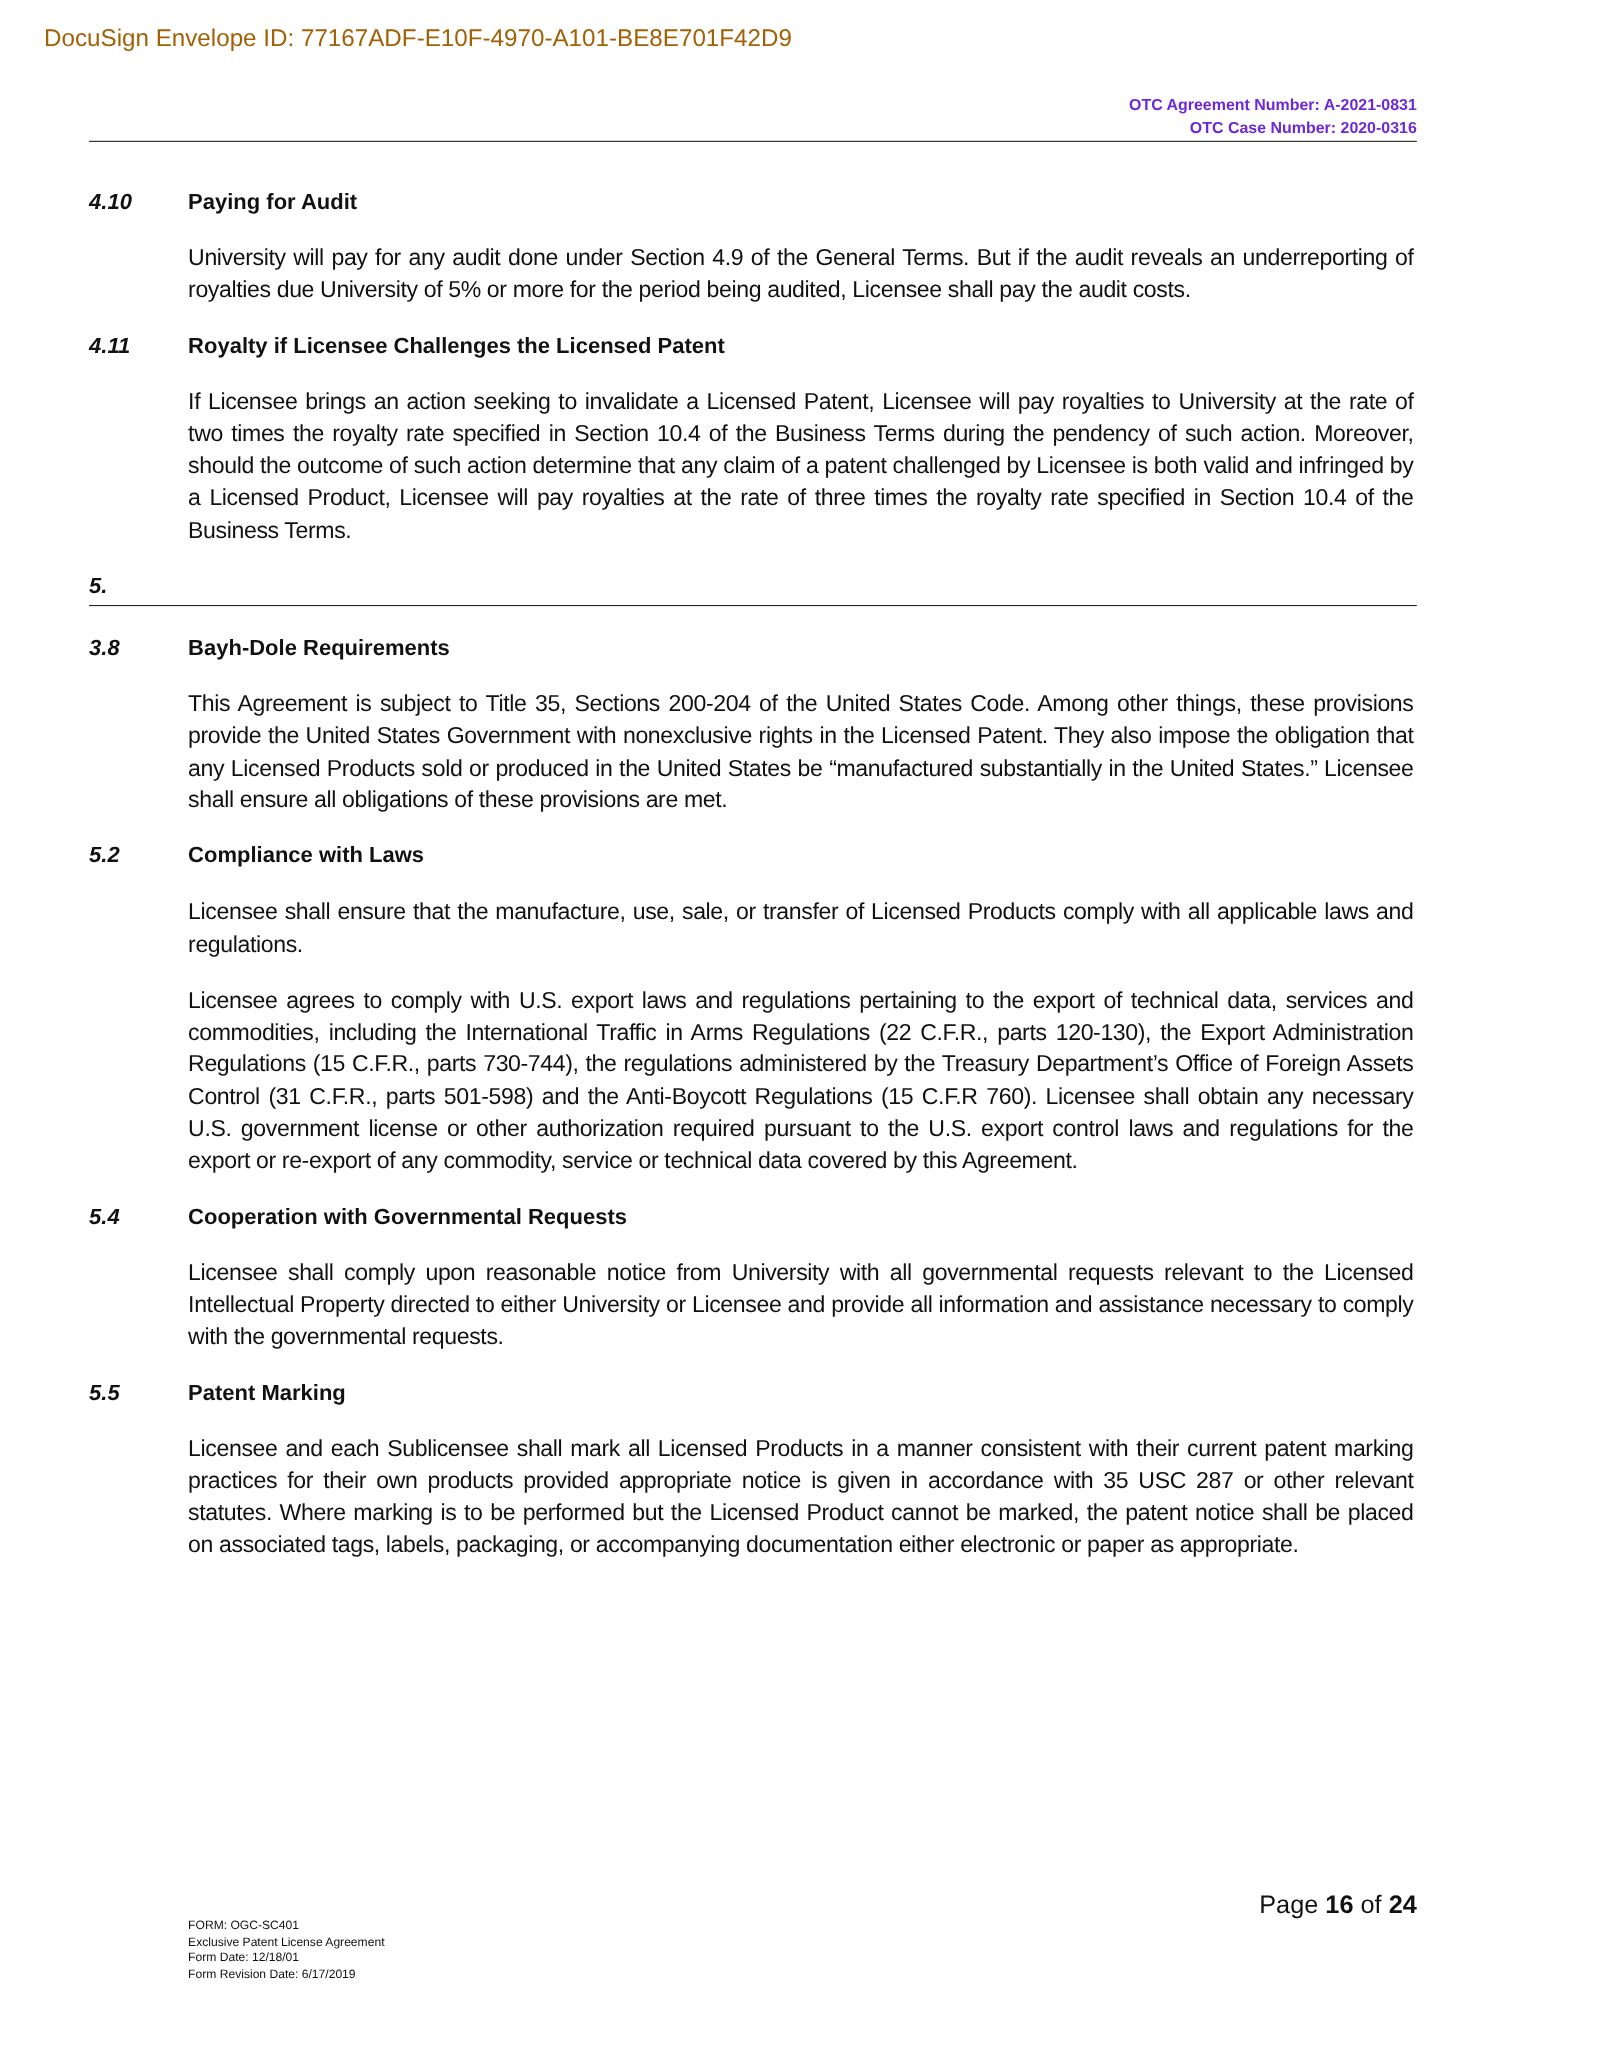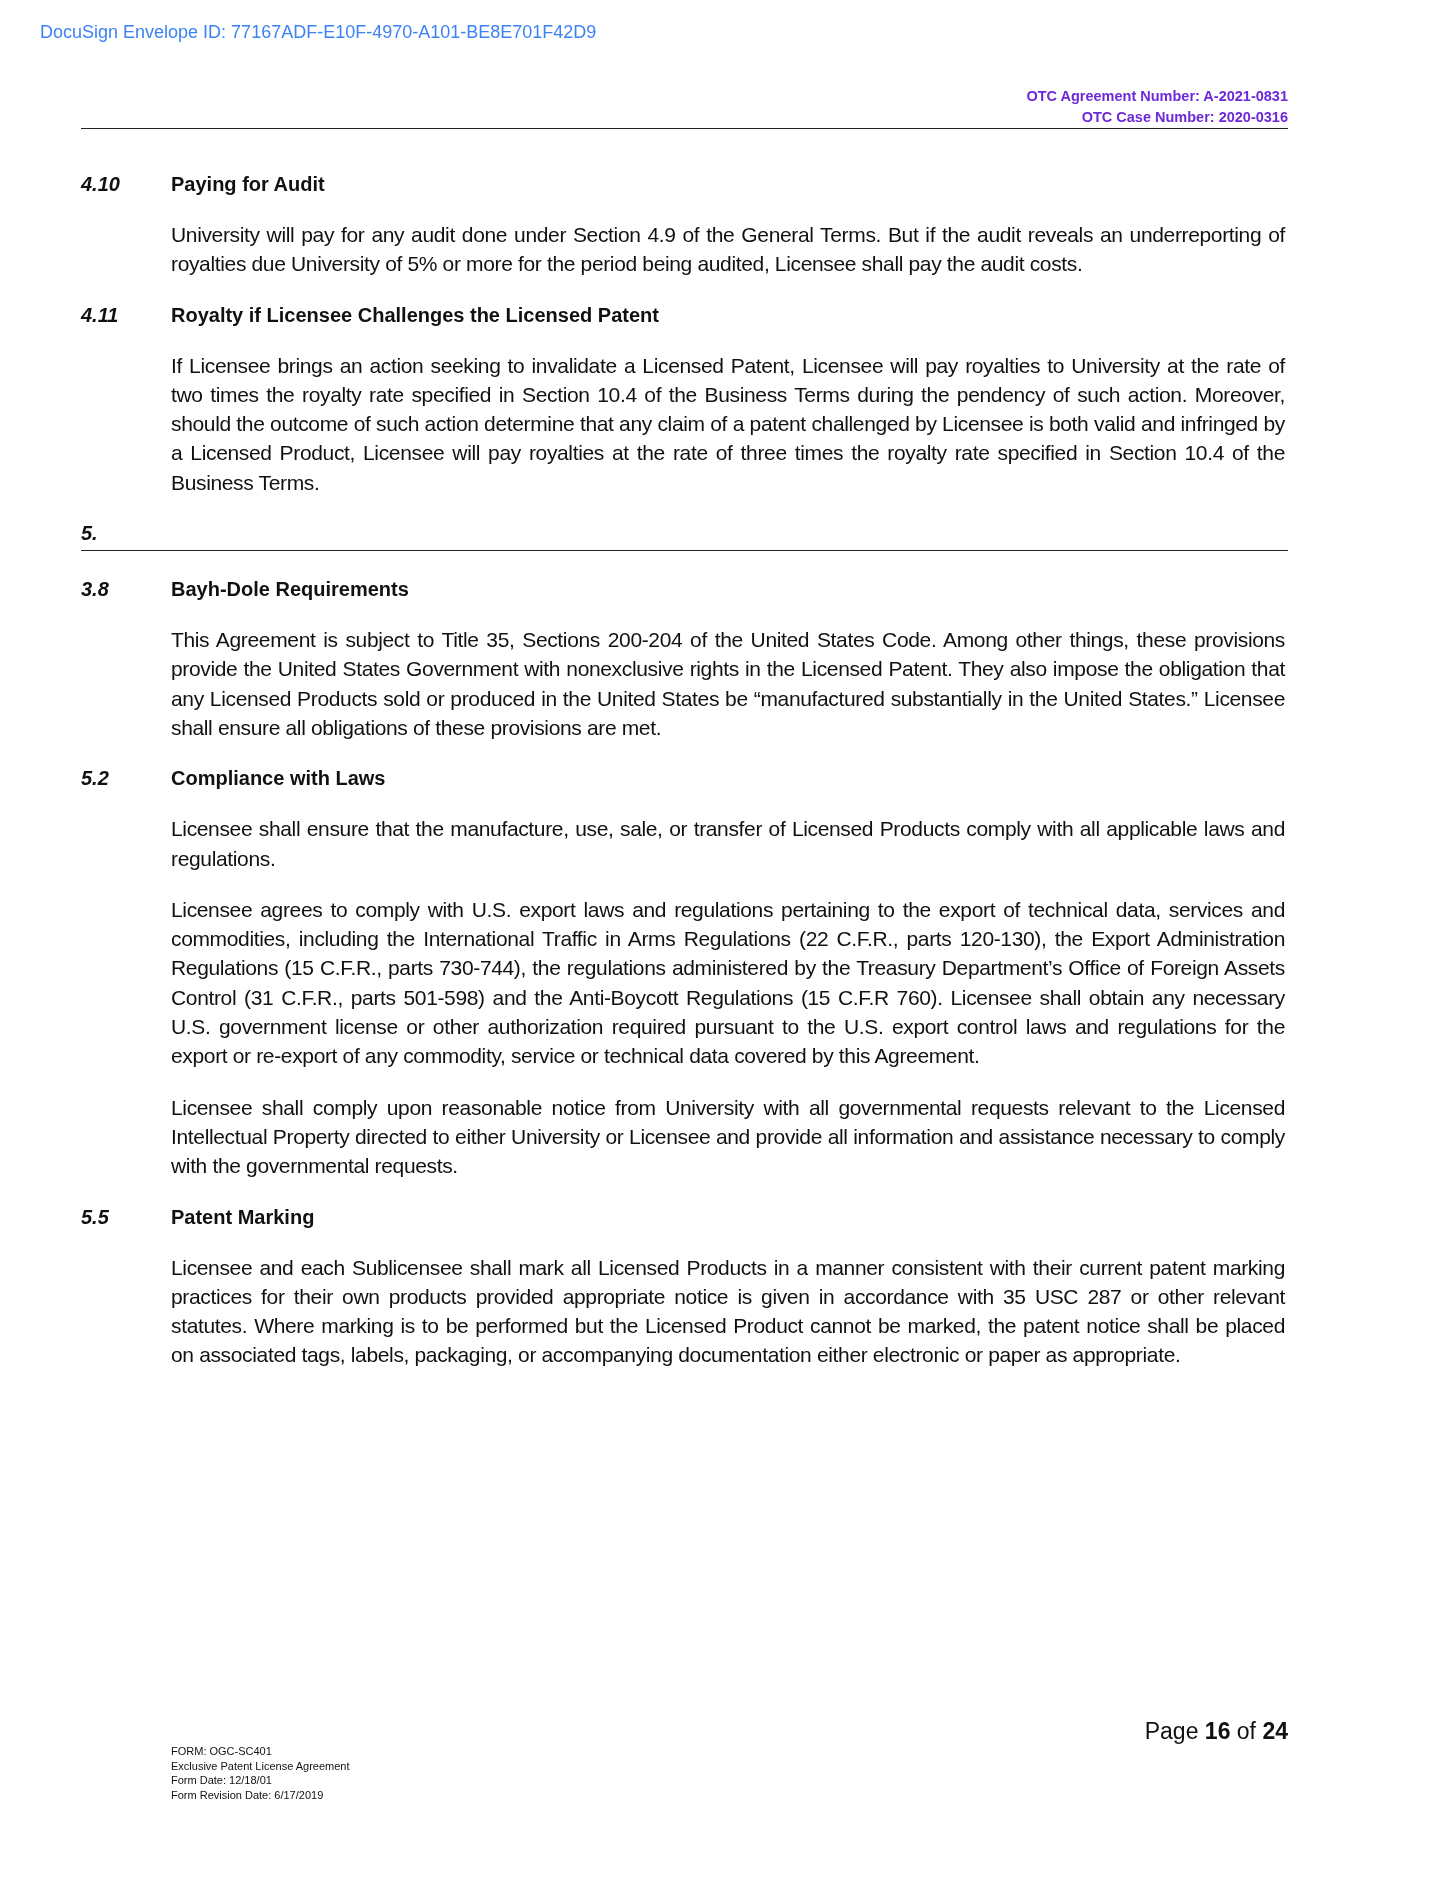--- a/index.html
+++ b/index.html
@@ -9,7 +9,7 @@
     }
     .envelope {
       position: absolute; left: 40px; top: 22px;
-      font-family: "Liberation Sans", sans-serif; font-size: 18px; color: #3b82f6;
+      font-family: "Liberation Sans", sans-serif; font-size: 22px; color: #a16207;
     }
     .hdr-right {
       position: absolute; right: 164px; top: 86px; text-align: right;

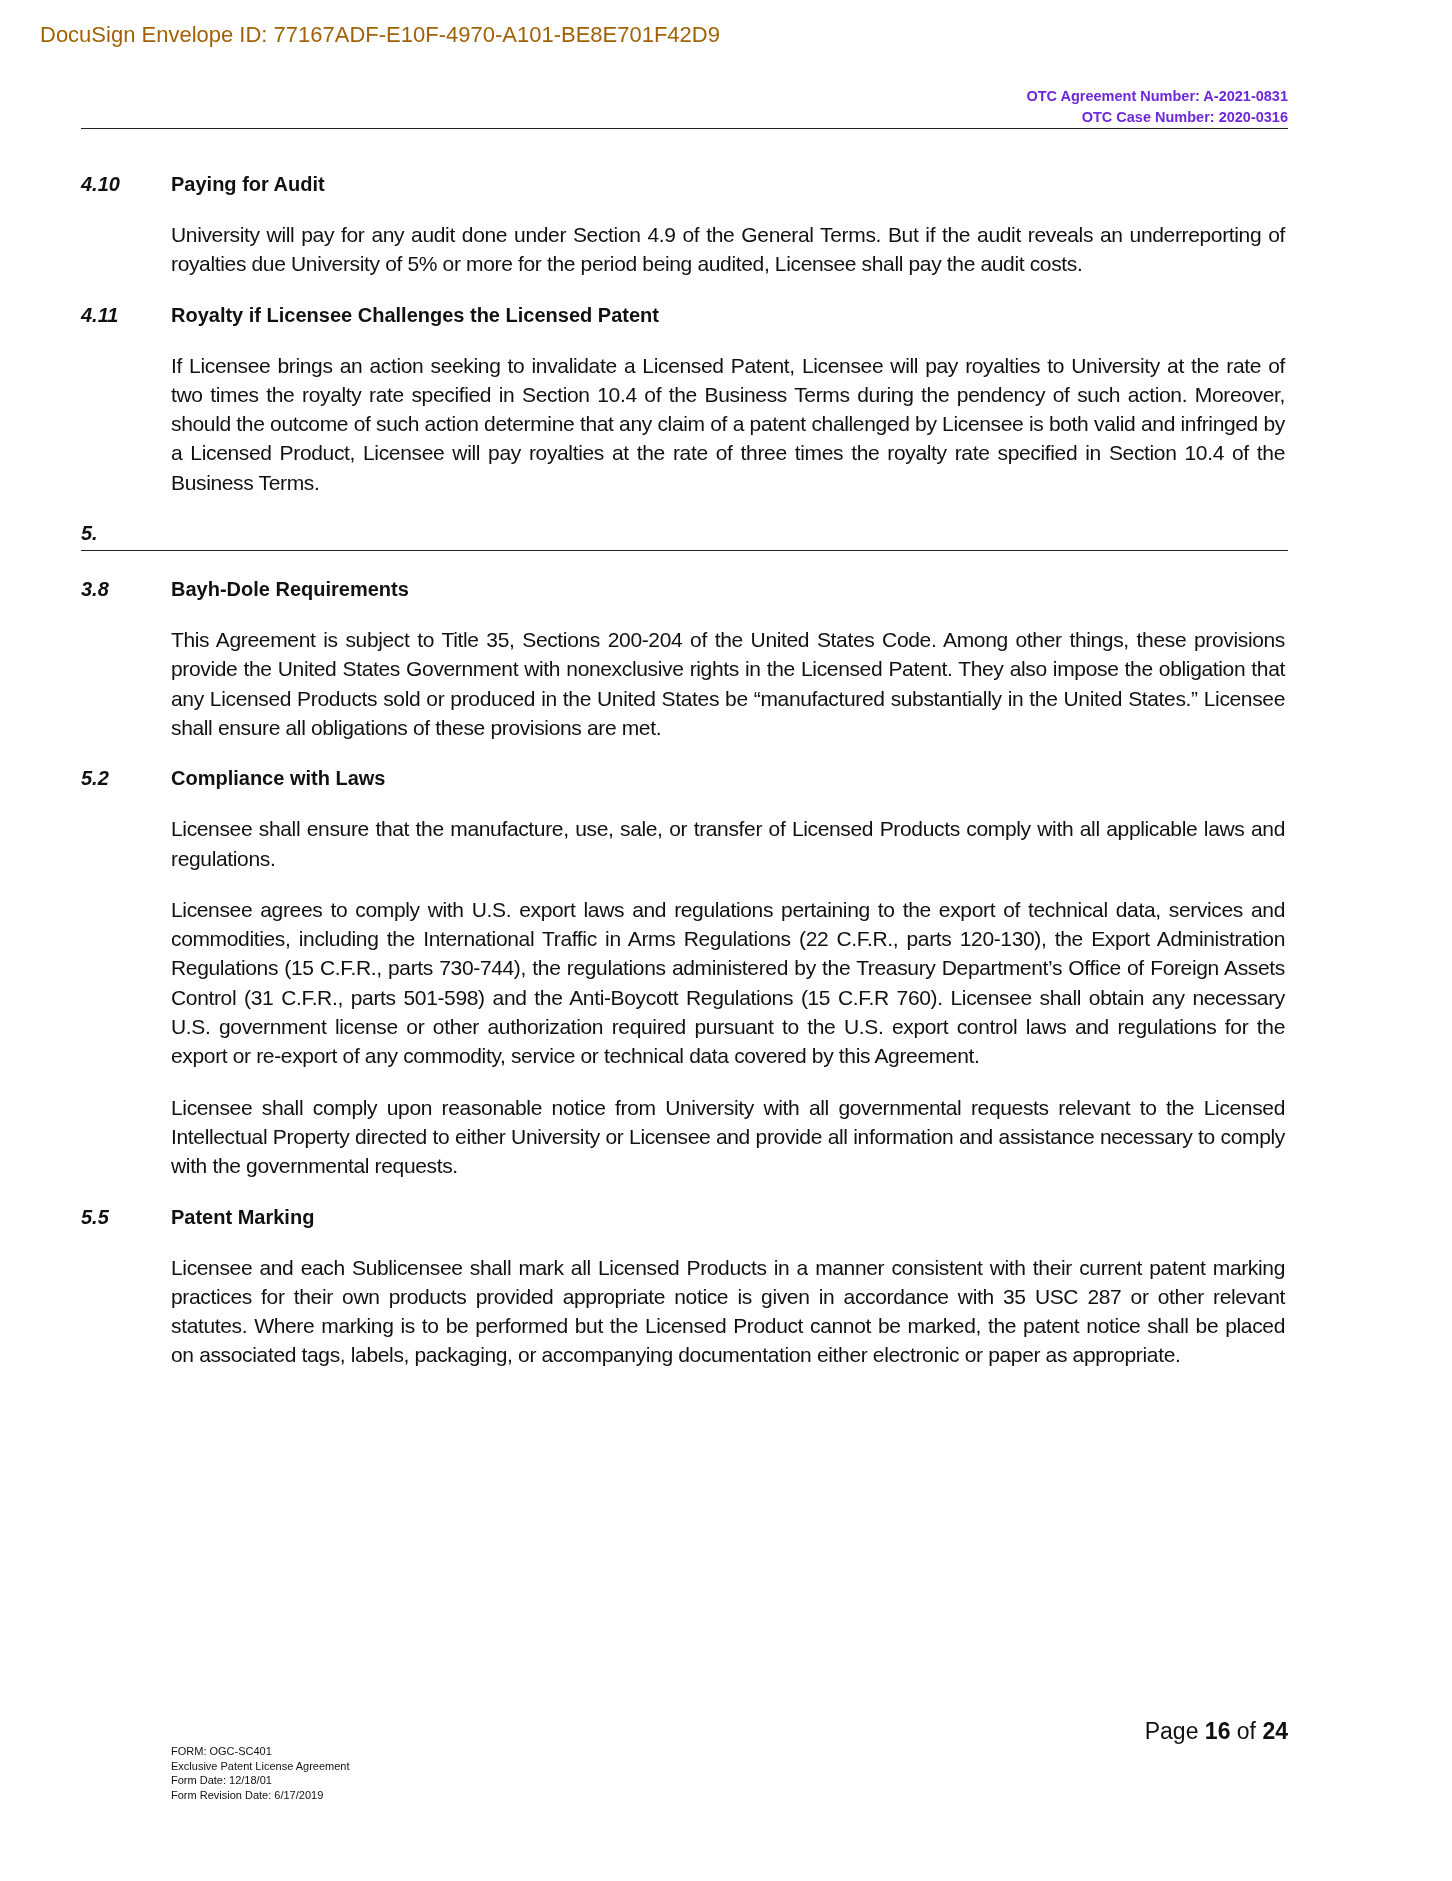--- a/index.html
+++ b/index.html
@@ -98,6 +98,10 @@
   </div>
 
   <div>
+    <div class="sec-head">
+      <span class="sec-num">5.4</span>
+      <span class="sec-title">Cooperation with Governmental Requests</span>
+    </div>
     <div class="para">Licensee shall comply upon reasonable notice from University with all governmental requests relevant to the Licensed Intellectual Property directed to either University or Licensee and provide all information and assistance necessary to comply with the governmental requests.</div>
   </div>
 

